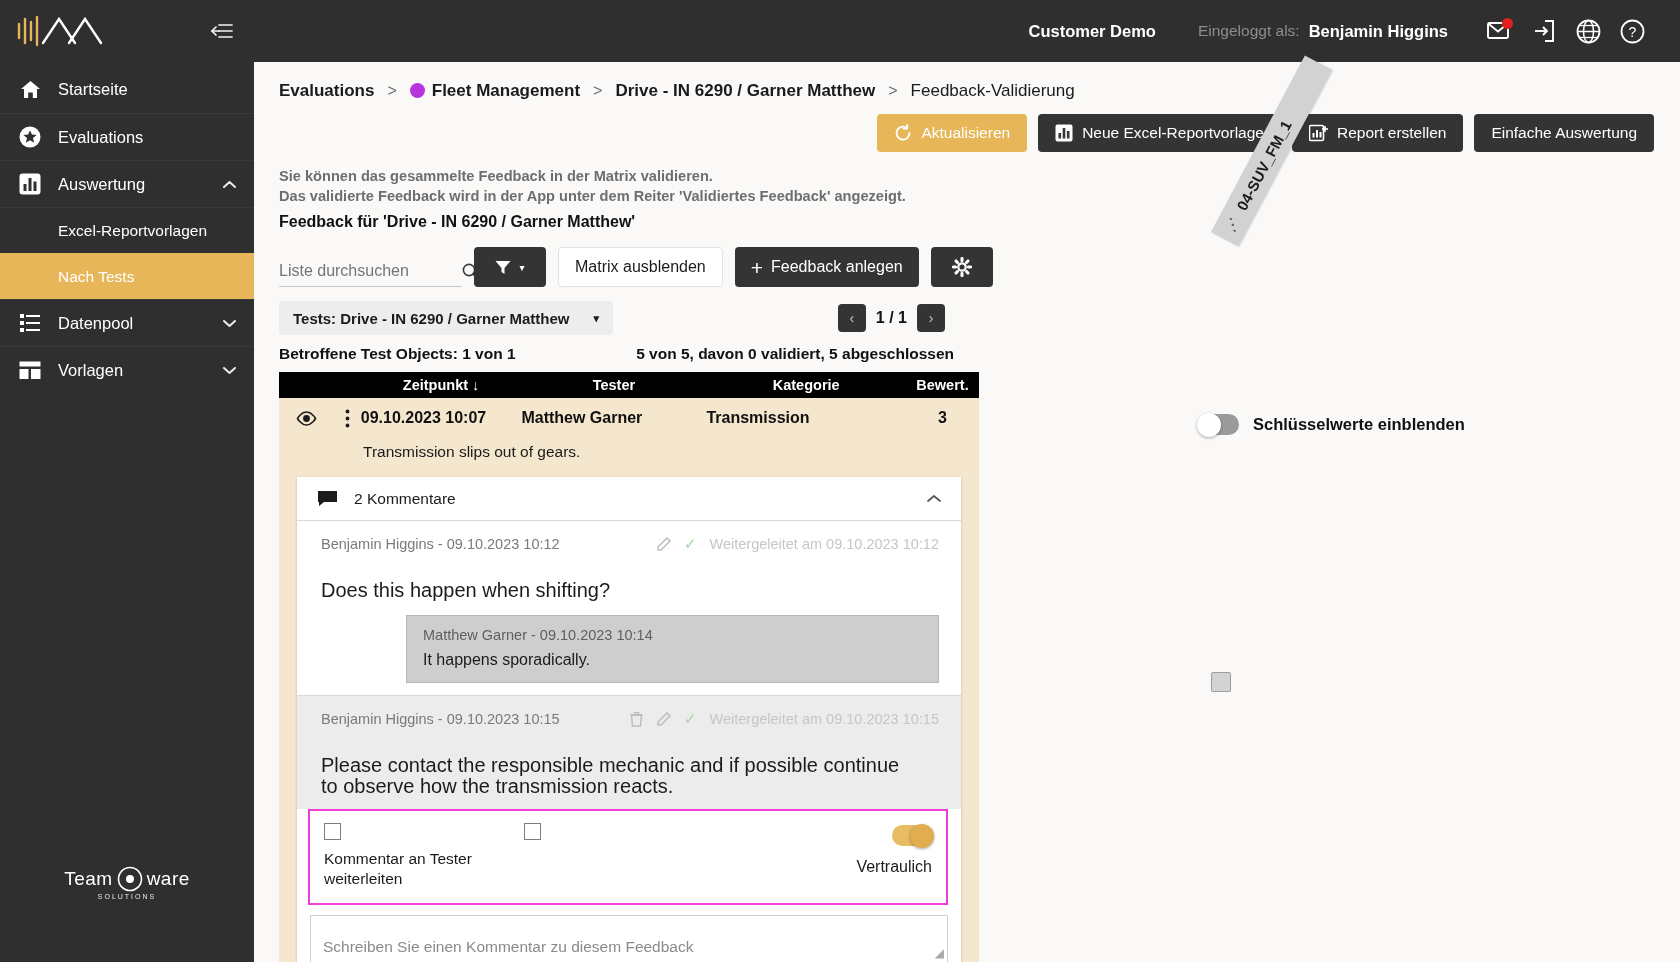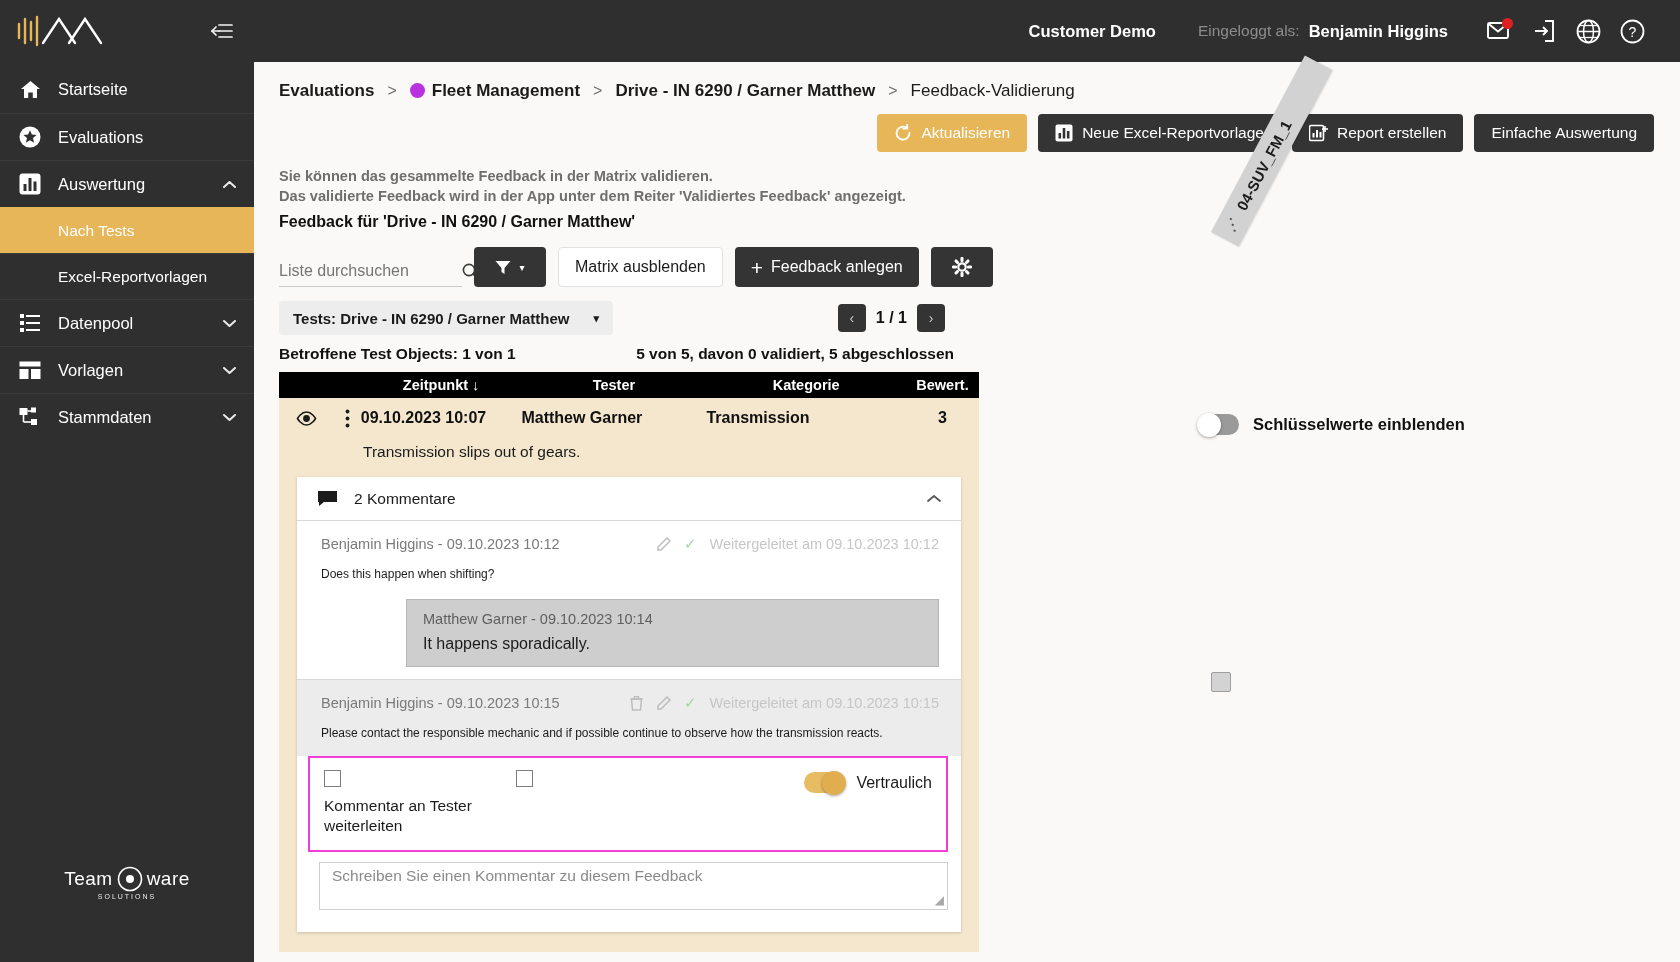--- a/index.html
+++ b/index.html
@@ -261,11 +261,11 @@
         </span>
       </div>
 
+      <div class="sb-sub">
+        <span>Excel-Reportvorlagen</span>
+      </div>
       <div class="sb-sub active">
         <span>Nach Tests</span>
-      </div>
-      <div class="sb-sub">
-        <span>Excel-Reportvorlagen</span>
       </div>
 
       <div class="sb-item">

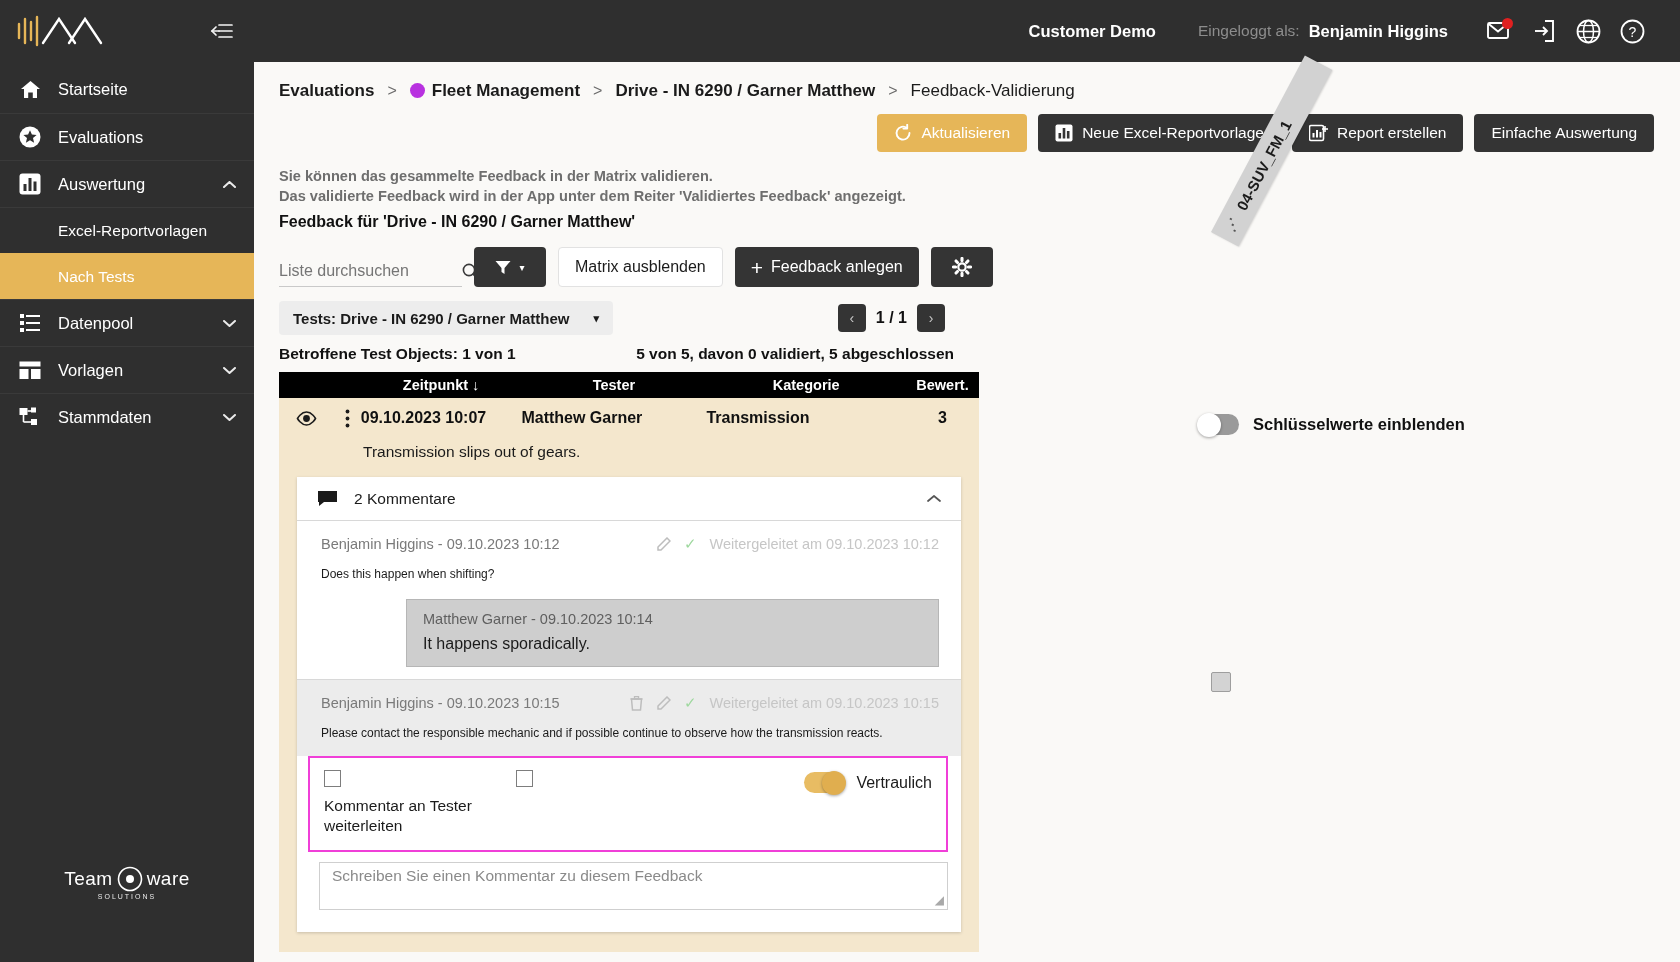--- a/index.html
+++ b/index.html
@@ -303,26 +303,6 @@
         </span>
       </div>
 
-      <div class="sb-item">
-        <span class="ico">
-          <svg width="22" height="20" viewBox="0 0 22 20">
-            <rect x="0.5" y="1" width="8" height="7" fill="#fff"></rect>
-              <rect x="12" y="0.5" width="5" height="5" fill="#fff"></rect>
-            <rect x="12" y="12" width="6" height="6" fill="#fff"></rect>
-            <g stroke="#fff" stroke-width="1.6" fill="none">
-                <line x1="8.5" y1="4" x2="12" y2="4"></line>
-                <line x1="4.5" y1="8" x2="4.5" y2="15"></line>
-                <line x1="4.5" y1="15" x2="12" y2="15"></line>
-              </g>
-          </svg>
-        </span>
-        <span class="lbl">Stammdaten</span>
-        <span class="chev">
-          <svg width="13" height="9" viewBox="0 0 13 9">
-              <polyline points="1,2 6.5,7 12,2" fill="none" stroke="#fff" stroke-width="2" stroke-linecap="round" stroke-linejoin="round"></polyline>
-            </svg>
-        </span>
-      </div>
     </nav>
 
     <div class="sb-footer">

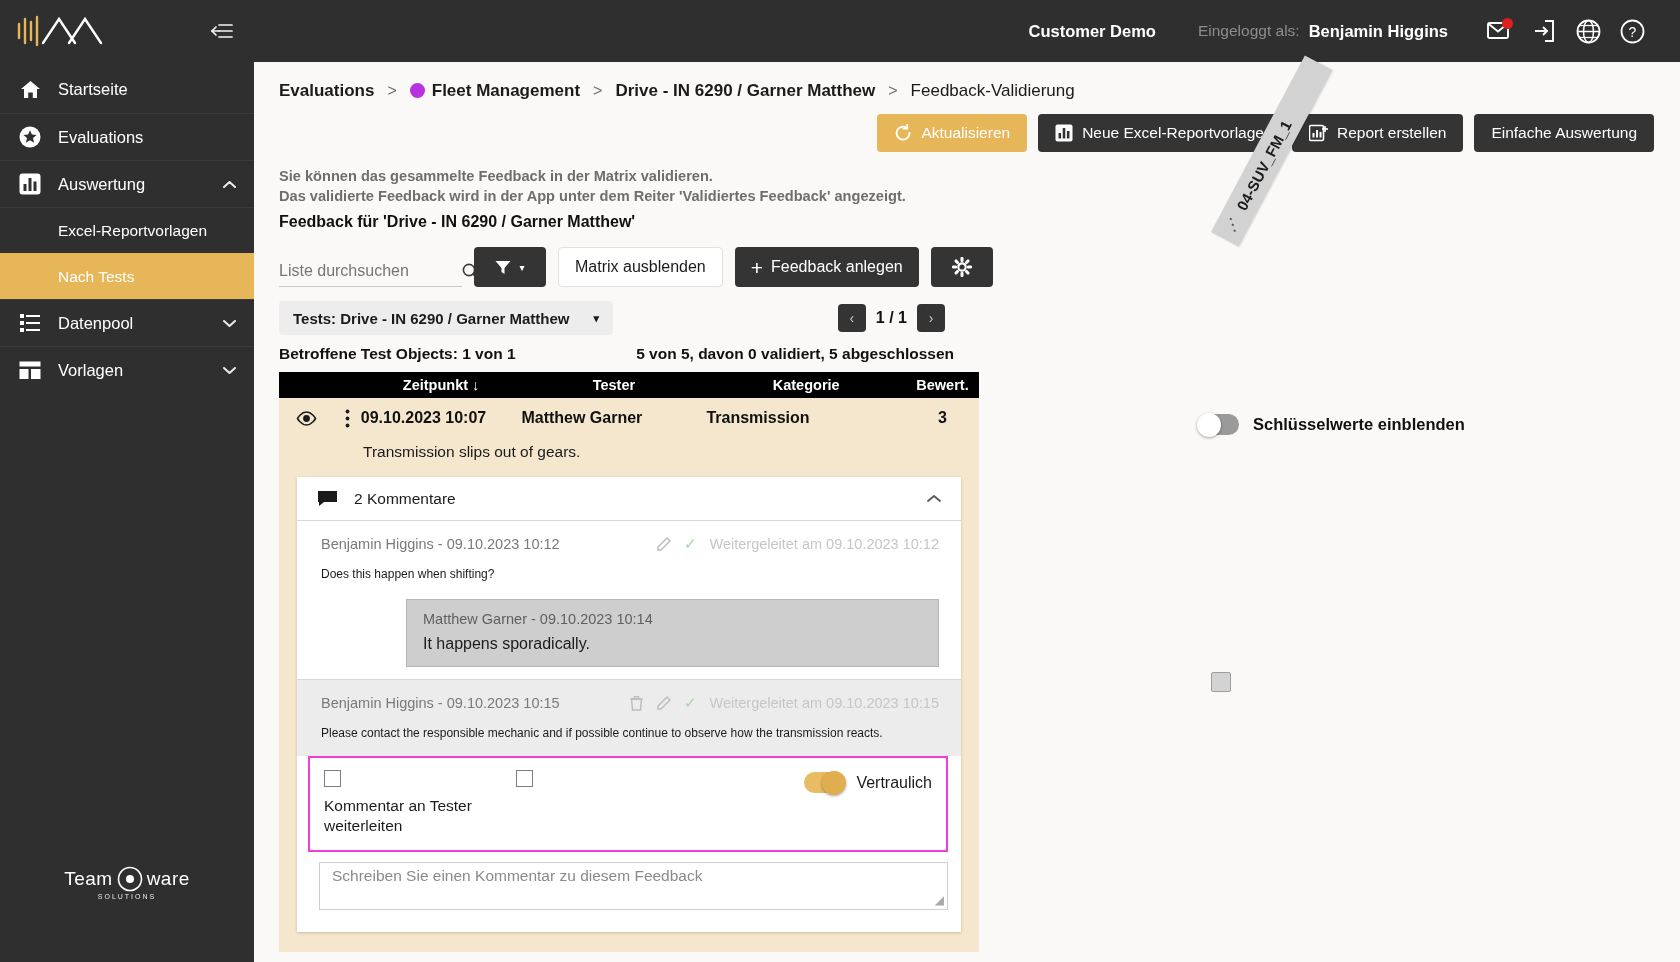--- a/index.html
+++ b/index.html
@@ -140,7 +140,7 @@
   .fwd-txt { color: #c6c6c6; font-size: 14.5px;}
   .check-g { color: #9ed89e; font-size: 15px;}
   .ico-btn { color:#bdbdbd; cursor:pointer; font-size: 14px;}
-  .cmt-body { font-size: 12px; color:#1b1b1b; margin-top: 11px; line-height: 21px;}
+  .cmt-body { font-size: 20px; color:#1b1b1b; margin-top: 27px; line-height: 21px;}
   .reply-box { background:#cecece; border:1px solid #b6b6b6; margin: 14px 0 0 85px; padding: 11px 16px 13px 16px;}
   .reply-meta { font-size: 14.5px; color:#5f5f5f;}
   .reply-body { font-size: 16px; color:#1b1b1b; margin-top: 8px;}

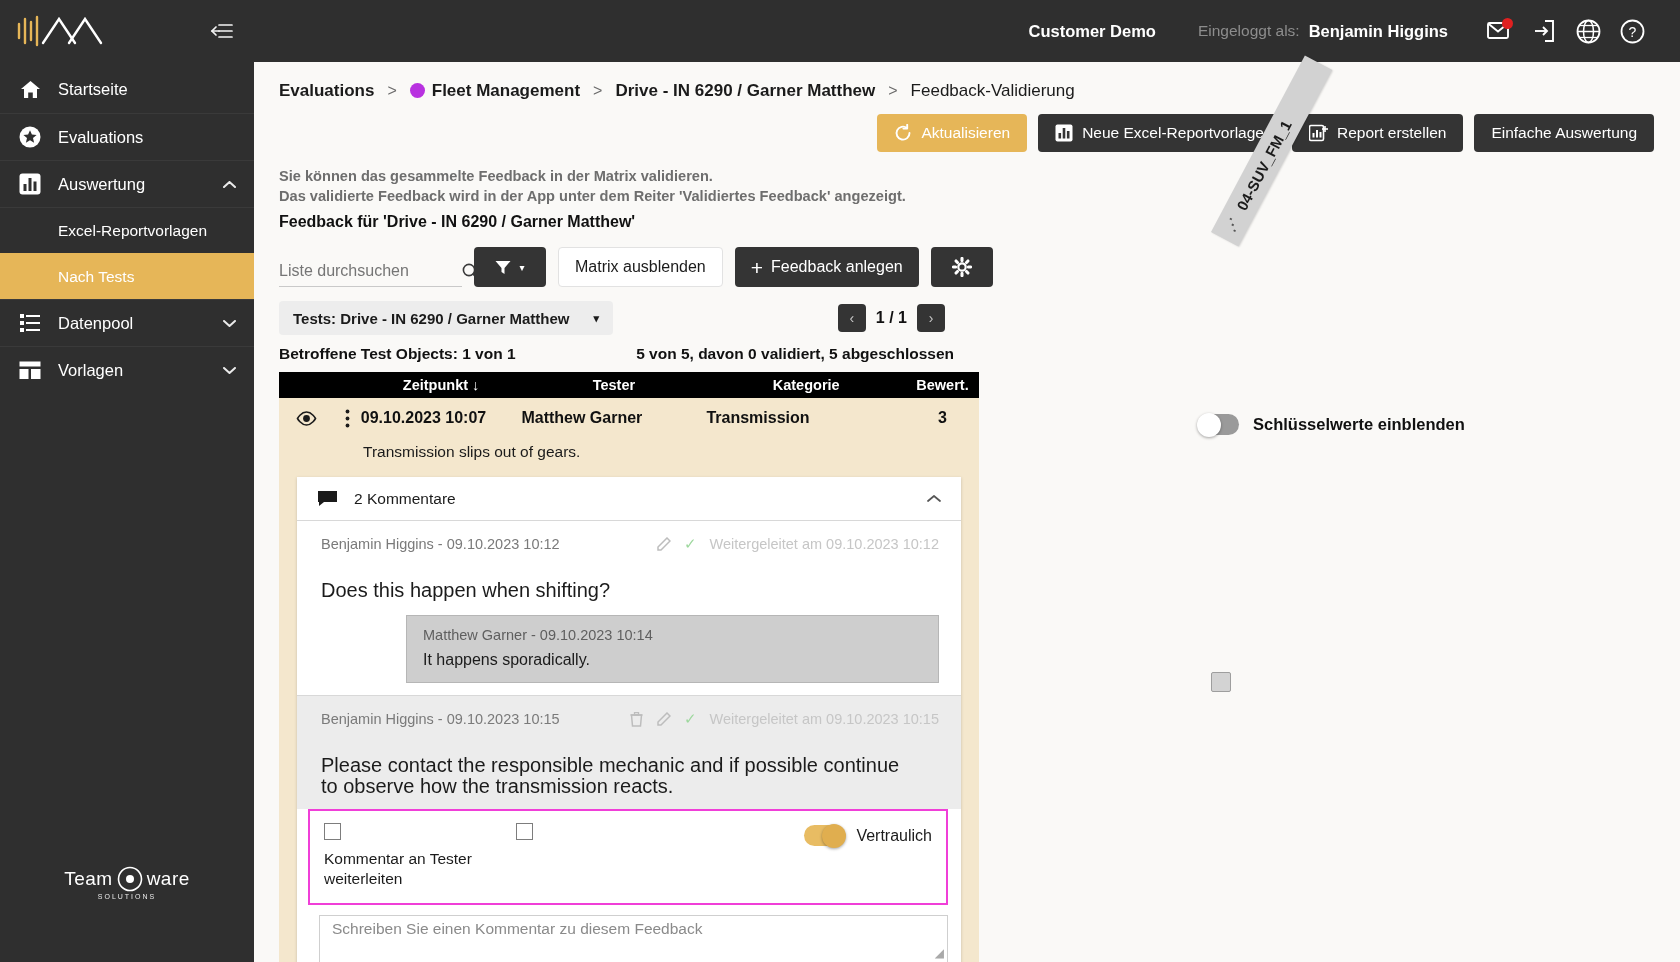--- a/index.html
+++ b/index.html
@@ -153,7 +153,7 @@
   .opt-1 { width: 200px; } .opt-2 { width: 300px; }
   .cbox { width: 17px; height: 17px; border: 1px solid #7d7d7d; background:#fff; cursor:pointer; }
   .opt-label { font-size: 15.5px; color:#1b1b1b; line-height: 20px;}
-  .toggle-wrap { margin-left:auto; display:flex; align-items:center; gap: 12px; padding-top: 2px;}
+  .toggle-wrap { margin-left:auto; display:flex; align-items:flex-end; gap: 12px; padding-top: 2px; flex-direction: column;}
   .toggle { width: 40px; height: 21px; border-radius: 11px; position: relative; cursor:pointer;}
   .toggle.on { background: #e8bc63; }
   .toggle.off { background: #9a9a9a; }

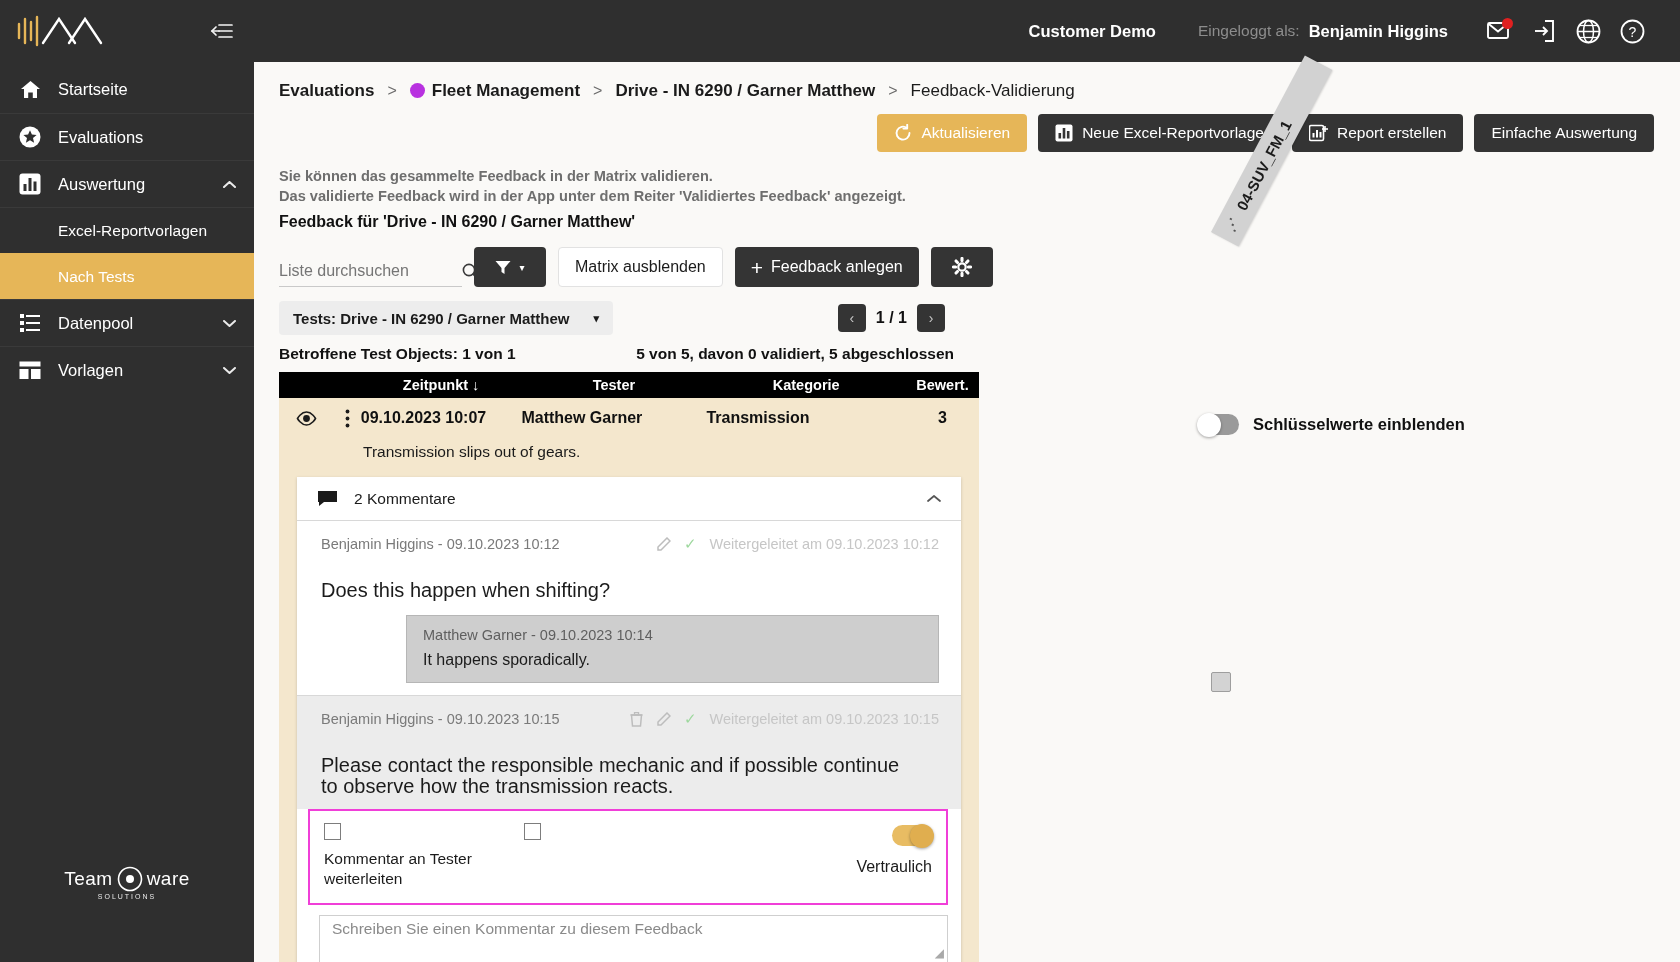--- a/index.html
+++ b/index.html
@@ -163,8 +163,8 @@
   .toggle-label { font-size: 16px; color:#1b1b1b; }
 
   .cmt-input {
-    margin: 10px 13px 0 22px; border:1px solid #cfcfcf; background:#fff;
-    height: 48px; padding: 4px 12px; font-size: 15.5px; color:#8a8a8a;
+    margin: 10px 13px 0 13px; border:1px solid #cfcfcf; background:#fff;
+    height: 48px; padding: 22px 12px; font-size: 15.5px; color:#8a8a8a;
     position: relative;
   }
   .resize-grip { position:absolute; right: 3px; bottom: 2px; color:#a9a9a9; font-size: 12px;}

